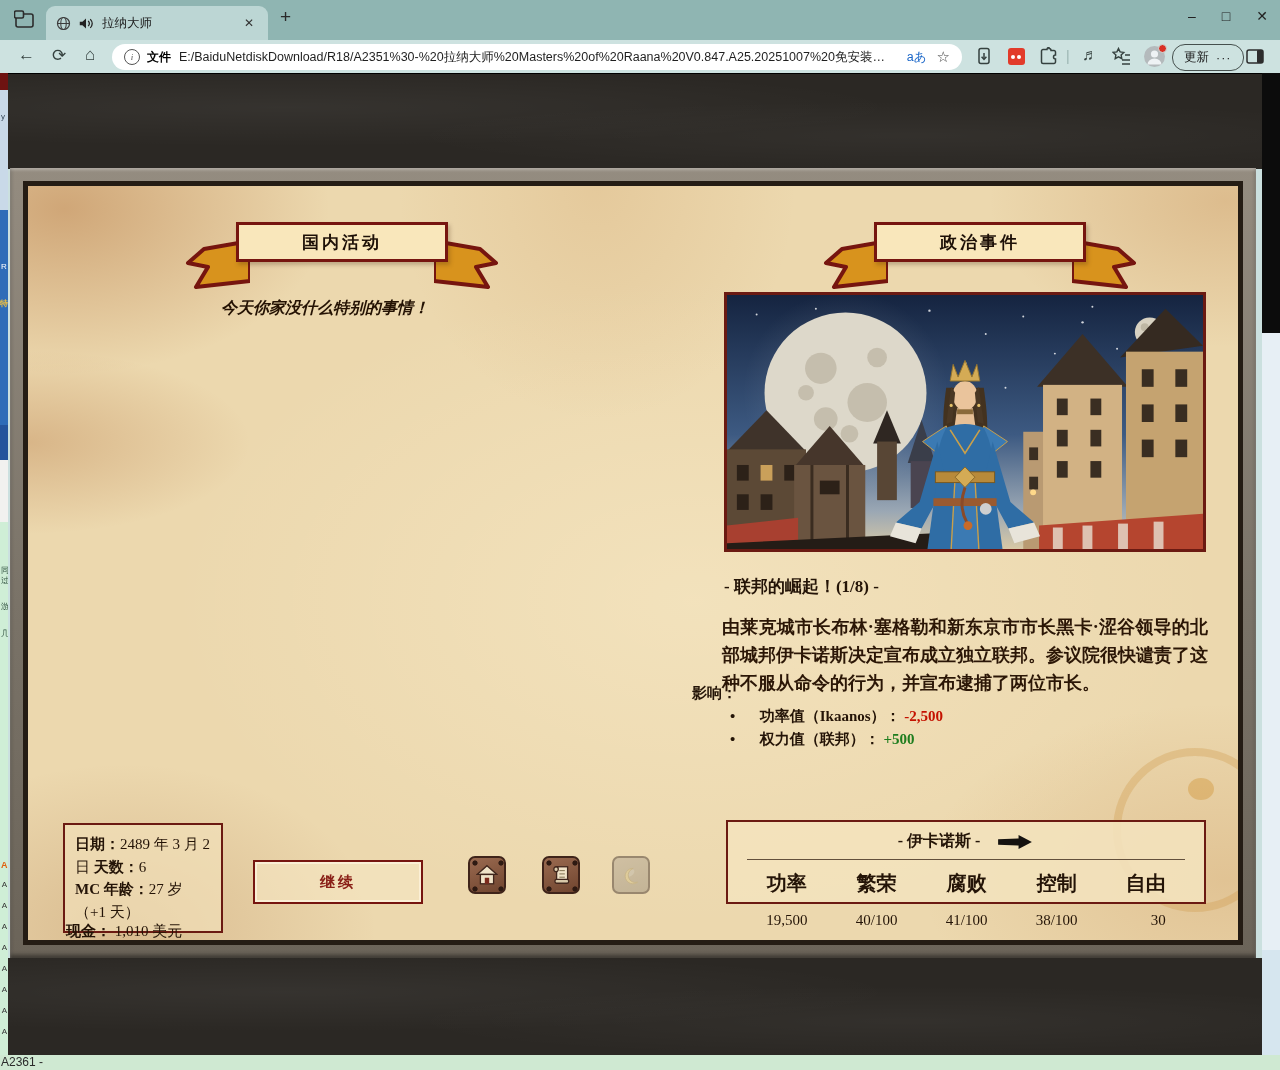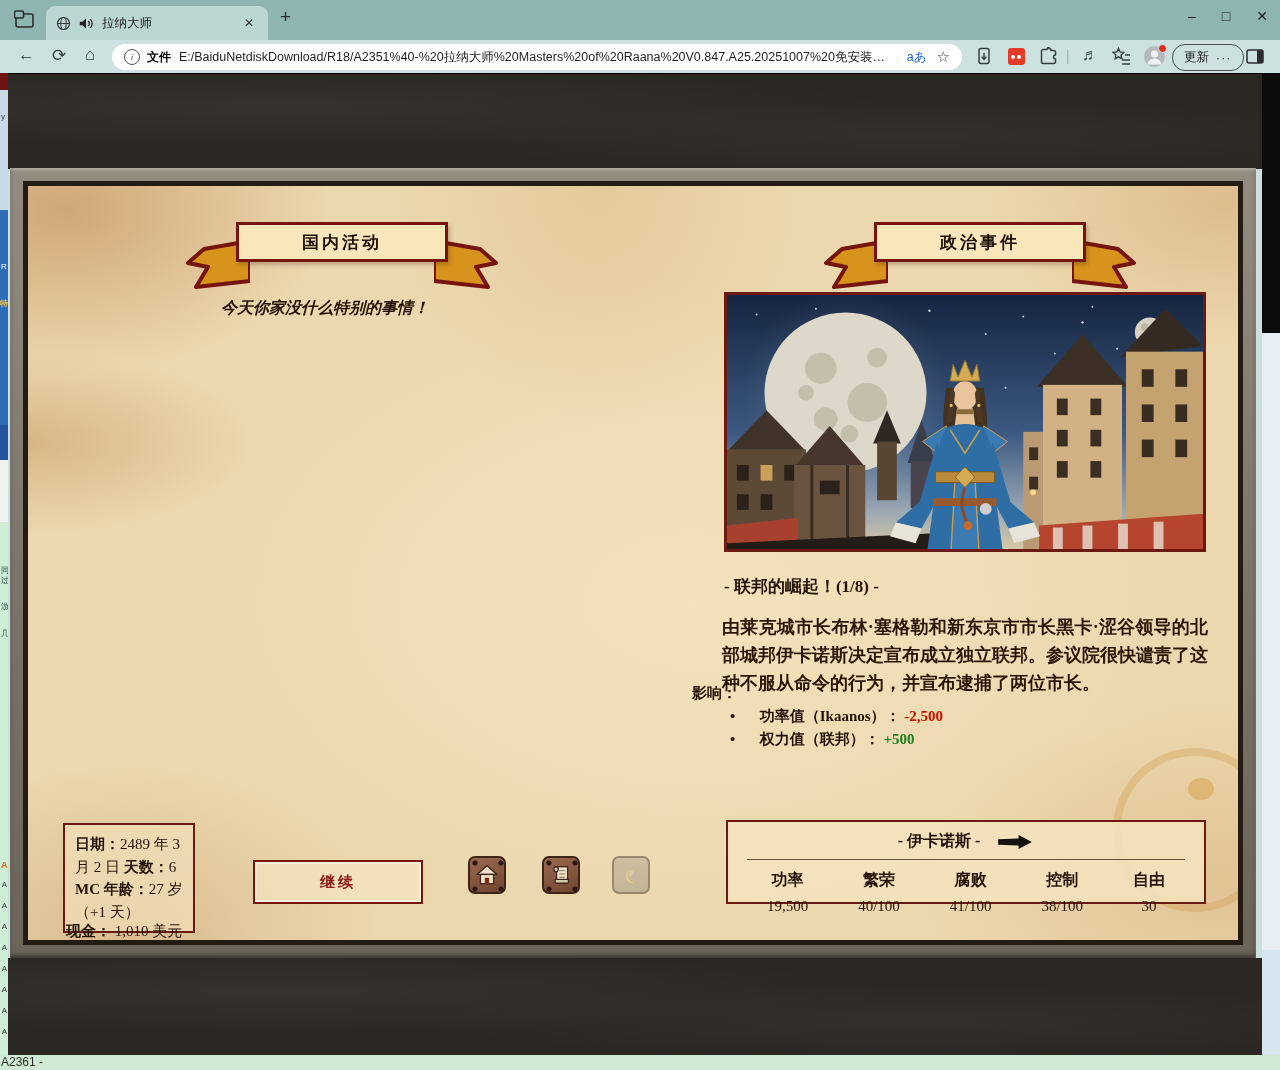--- a/index.html
+++ b/index.html
@@ -163,7 +163,7 @@
     <div class="urlpill">
       <span class="info-icon">i</span>
       <span class="scheme">文件</span>
-      <span class="url">E:/BaiduNetdiskDownload/R18/A2351%40-%20拉纳大师%20Masters%20of%20Raana%20V0.847.A25.20251007%20免安装英…</span>
+      <span class="url">E:/BaiduNetdiskDownload/R18/A2351%30-%20拉纳大师%20Masters%20of%20Raana%20V0.847.A25.20251007%20免安装英…</span>
       <span class="translate">aあ</span>
       <span class="star">☆</span>
     </div>

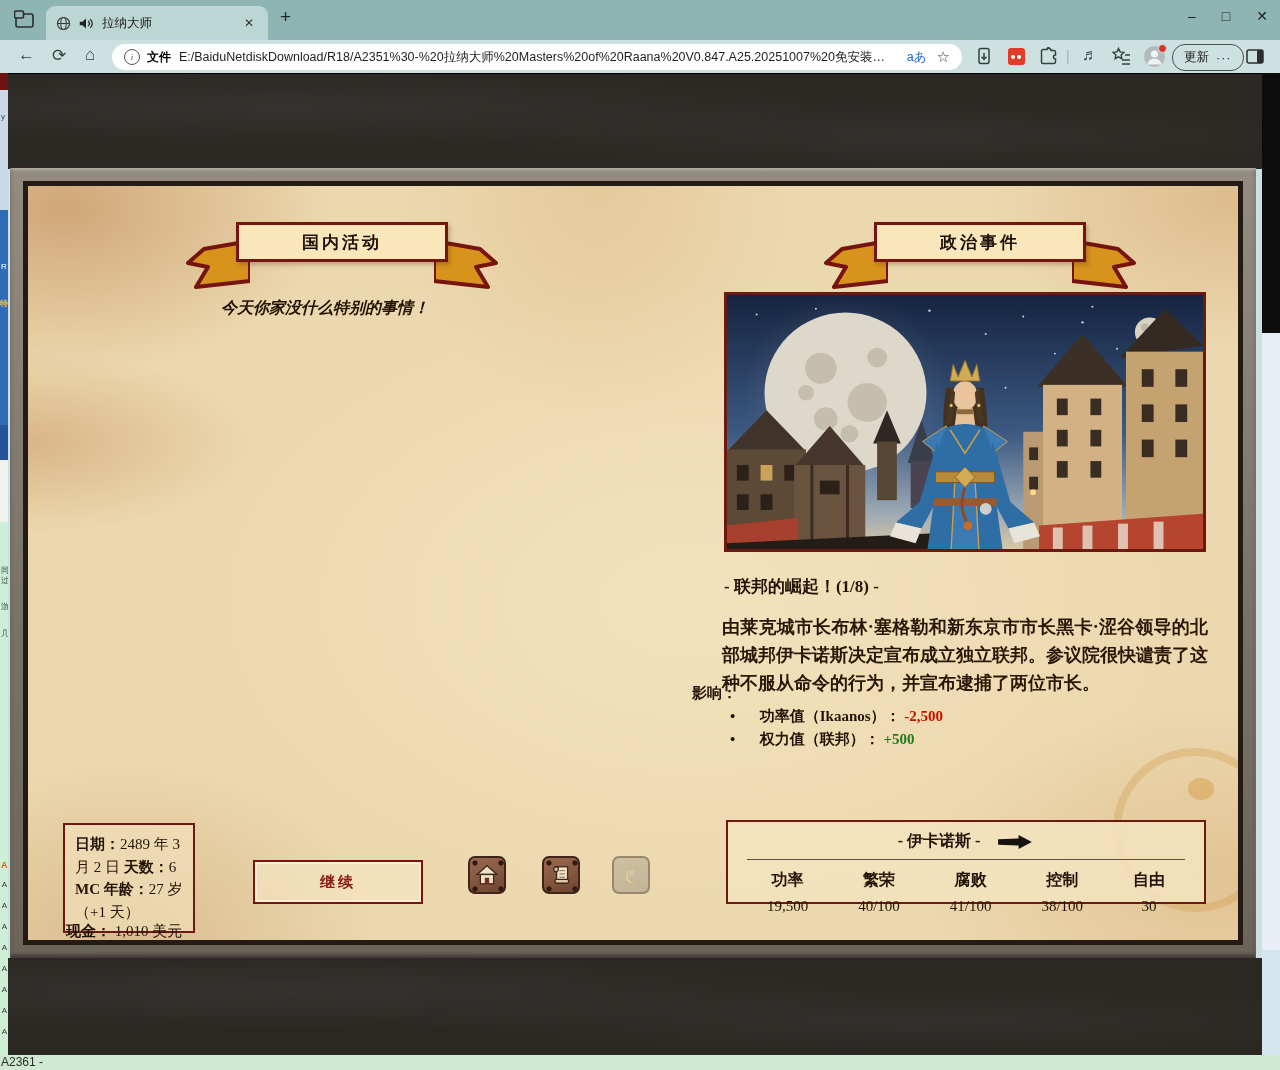--- a/index.html
+++ b/index.html
@@ -97,7 +97,7 @@
   .scol .vl{font-size:15px;margin-top:7px;}
 
   
-  .datebox{position:absolute;left:35px;top:637px;width:132px;border:2px solid #6b1a12;
+  .datebox{position:absolute;left:35px;top:637px;width:160px;border:2px solid #6b1a12;
     background:rgba(243,226,188,.65);padding:8px 10px;box-sizing:border-box;
     font-size:15px;line-height:1.5;}
   .datebox b{font-weight:bold;}

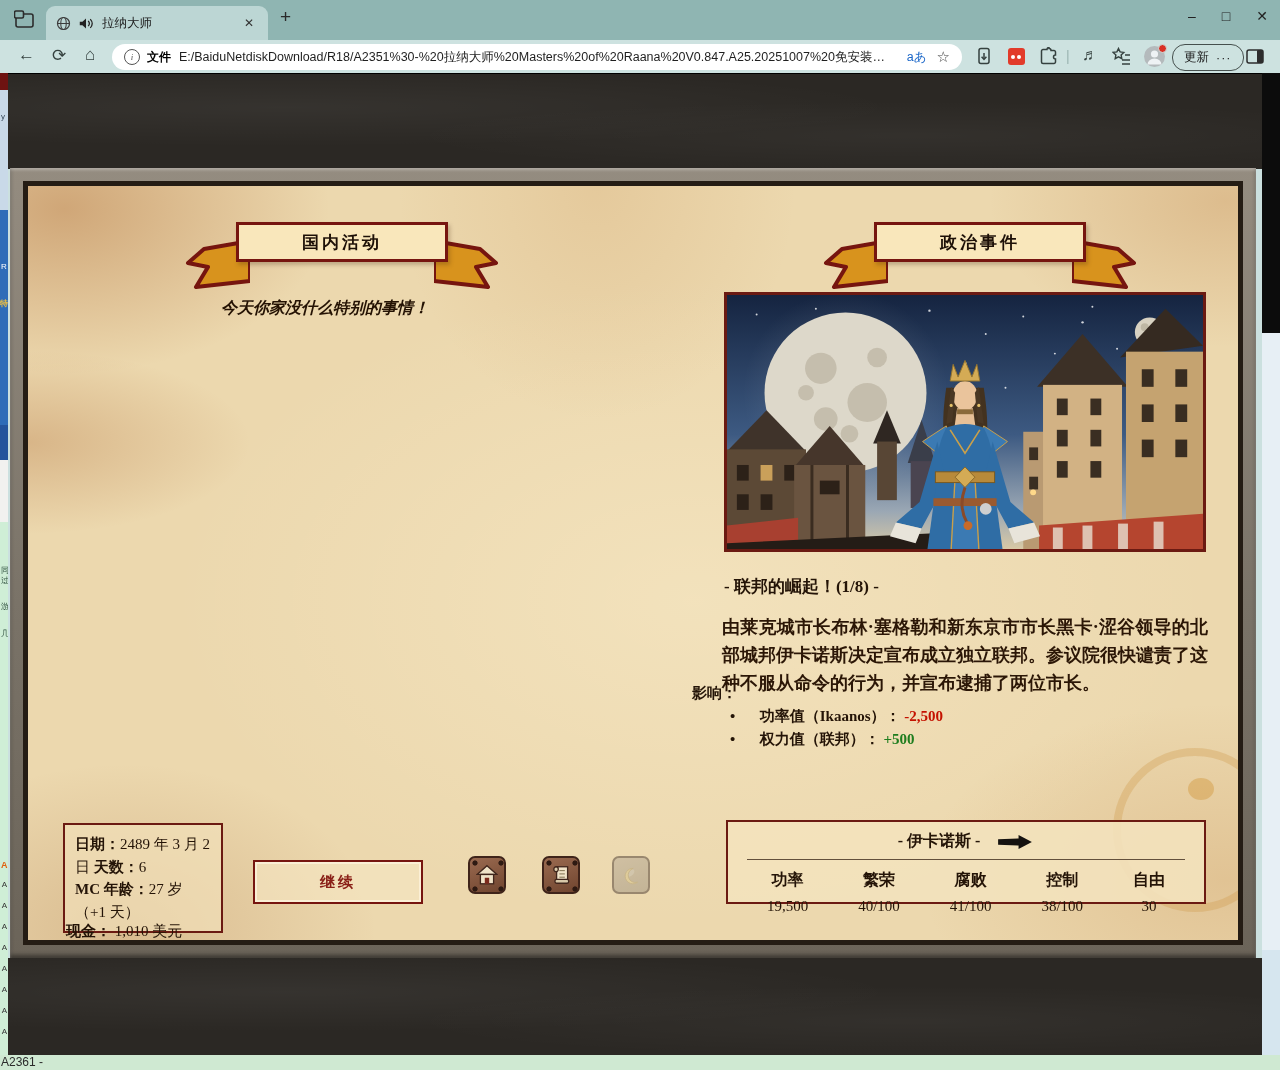--- a/index.html
+++ b/index.html
@@ -93,7 +93,7 @@
   .stats-hr{margin:7px auto 0;width:92%;border-top:1px solid #63503c;}
   .stats-cols{display:flex;justify-content:space-around;padding:10px 14px 0;}
   .scol{text-align:center;}
-  .scol .lb{font-size:16px;font-weight:bold;}
+  .scol .lb{font-size:20px;font-weight:bold;}
   .scol .vl{font-size:15px;margin-top:7px;}
 
   

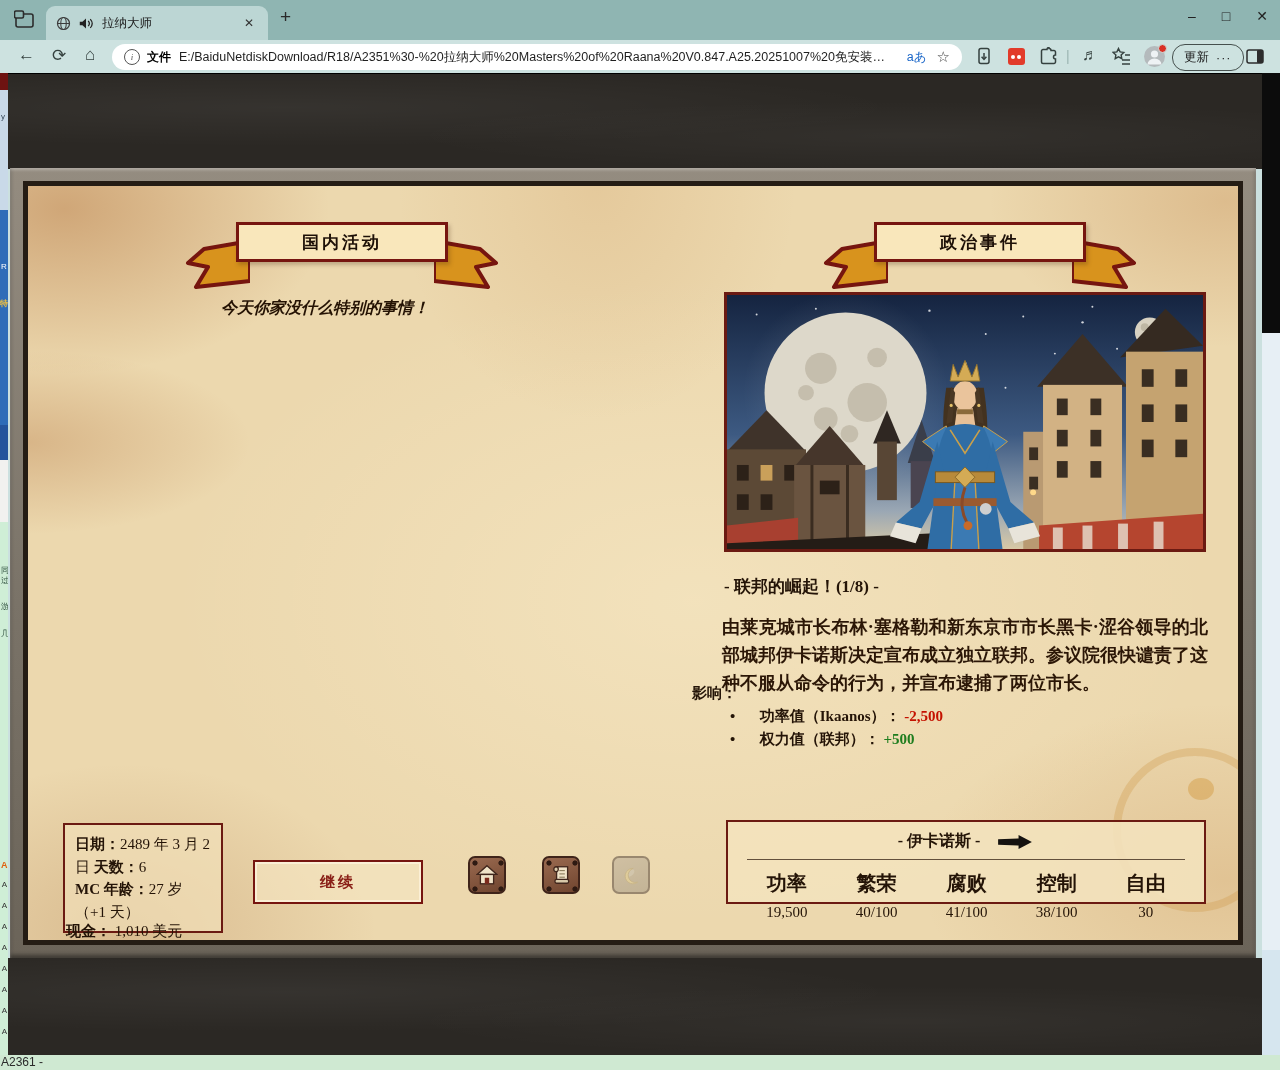--- a/index.html
+++ b/index.html
@@ -94,7 +94,7 @@
   .stats-cols{display:flex;justify-content:space-around;padding:10px 14px 0;}
   .scol{text-align:center;}
   .scol .lb{font-size:20px;font-weight:bold;}
-  .scol .vl{font-size:15px;margin-top:7px;}
+  .scol .vl{font-size:15px;margin-top:15px;text-align:right;}
 
   
   .datebox{position:absolute;left:35px;top:637px;width:160px;border:2px solid #6b1a12;

